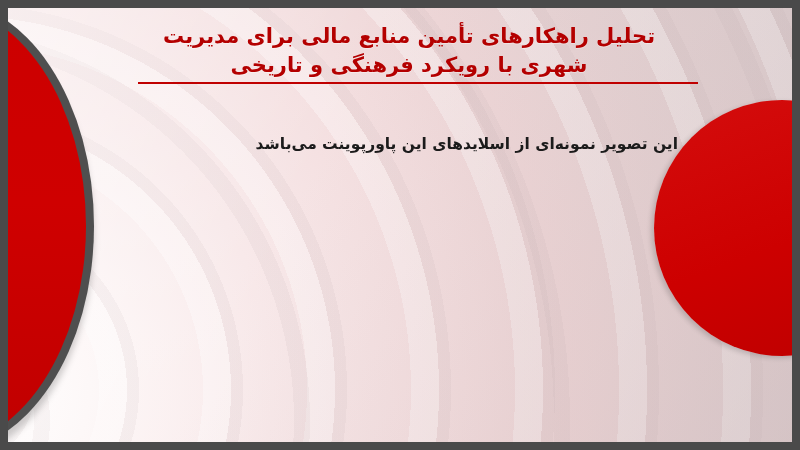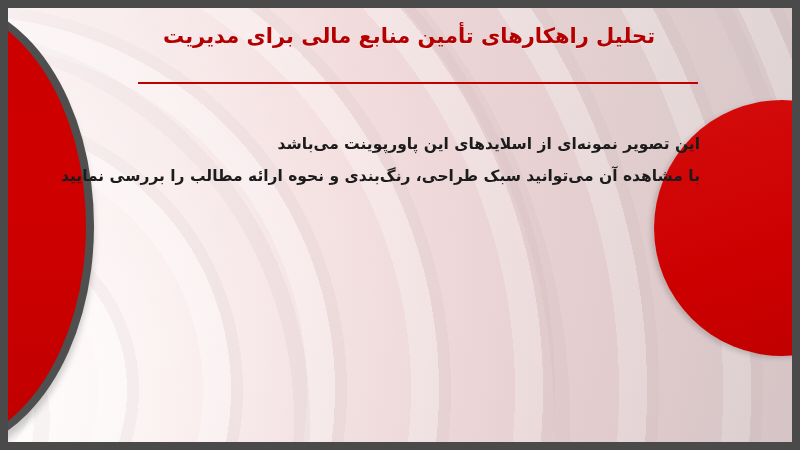--- a/index.html
+++ b/index.html
@@ -195,6 +195,7 @@
 
     <div class="title-block">
       <span class="title-line">تحلیل راهکارهای تأمین منابع مالی برای مدیریت</span>
+      <span class="title-line">شهری با رویکرد فرهنگی و تاریخی</span>
     </div>
     <div class="title-rule"></div>
 

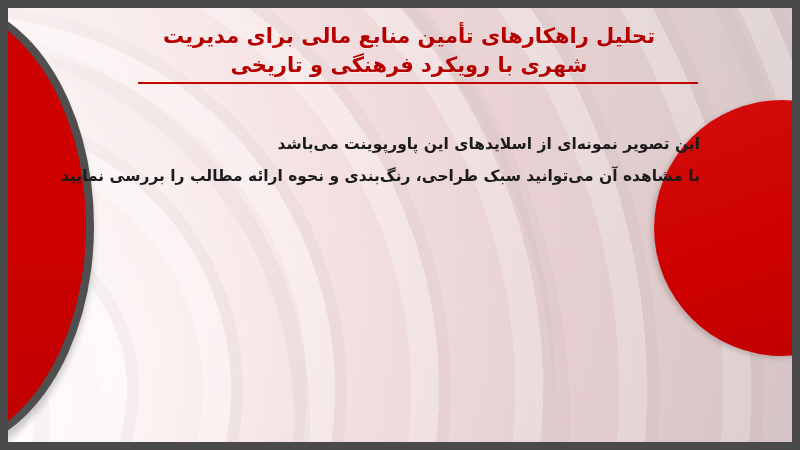--- a/index.html
+++ b/index.html
@@ -159,7 +159,7 @@
   .body-block {
     position: absolute;
     top: 120px;
-    right: 92px;
+    right: 114px;
     width: 600px;
     direction: rtl;
     text-align: right;

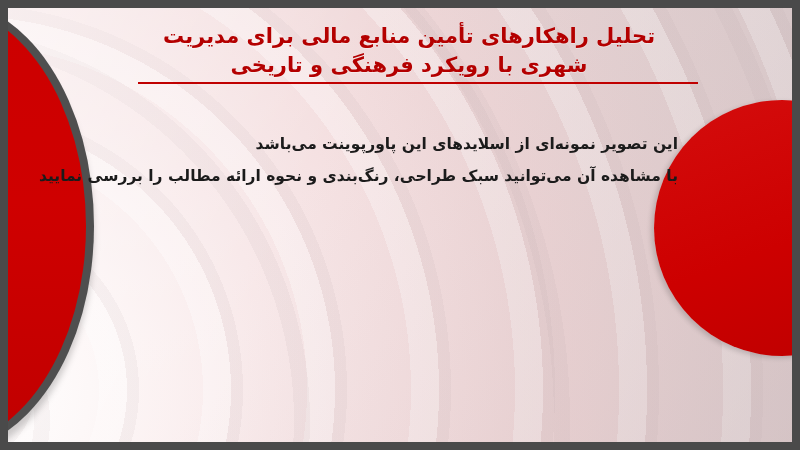--- a/index.html
+++ b/index.html
@@ -201,7 +201,6 @@
 
     <div class="body-block">
       <span class="body-line">این تصویر نمونه‌ای از اسلایدهای این پاورپوینت می‌باشد</span>
-      <span class="body-line">با مشاهده آن می‌توانید سبک طراحی، رنگ‌بندی و نحوه ارائه مطالب را بررسی نمایید</span>
     </div>
 
   </div>

